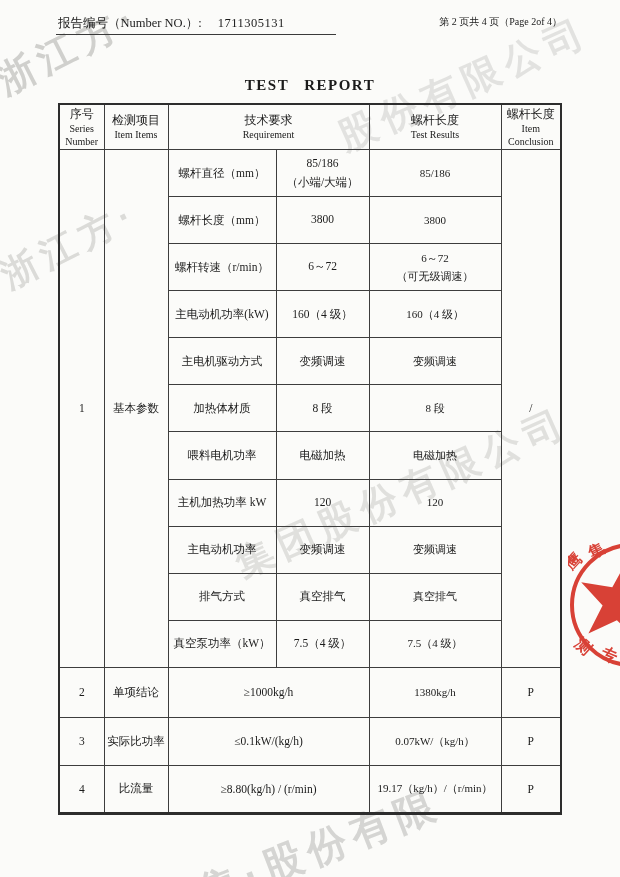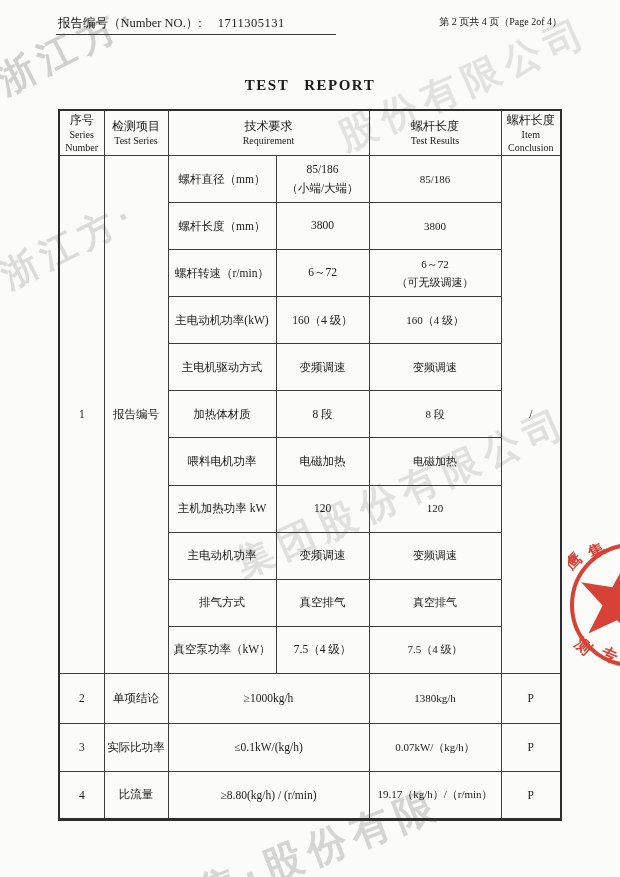--- a/index.html
+++ b/index.html
@@ -34,7 +34,7 @@
   }
   
   table.report {
-    position:absolute; left:58px; top:109px; width:502px; height:712px; z-index:1;
+    position:absolute; left:58px; top:103px; width:502px; height:712px; z-index:1;
     border-collapse:collapse; table-layout:fixed;
     border:2px solid #2d2d2d; border-bottom-width:3px;
   }

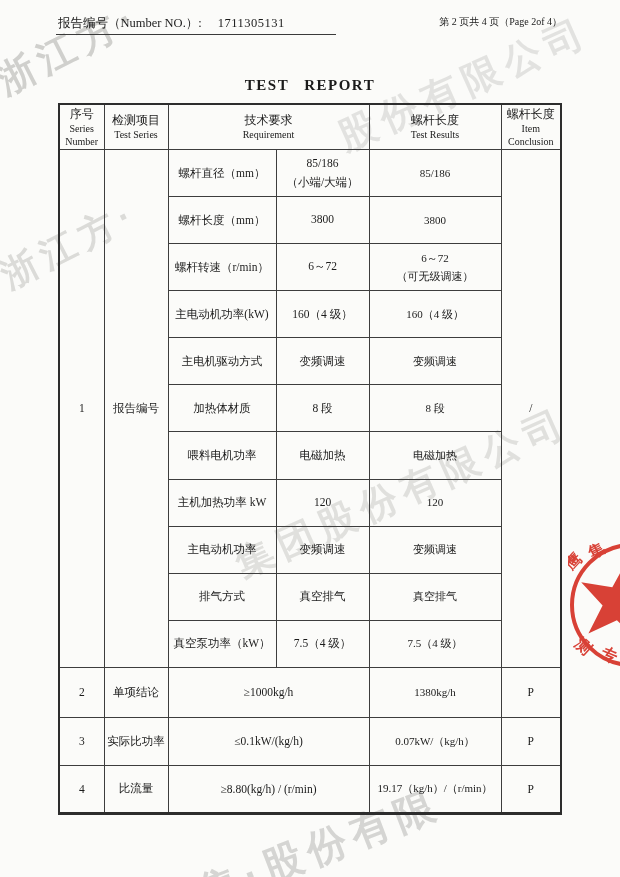--- a/index.html
+++ b/index.html
@@ -89,7 +89,7 @@
       </th>
       <th>
         <span class="hdr-cn">检测项目</span>
-        <span class="hdr-en">Test Series</span>
+        <span class="hdr-en">Item Items</span>
       </th>
       <th colspan="2">
         <span class="hdr-cn">技术要求</span>

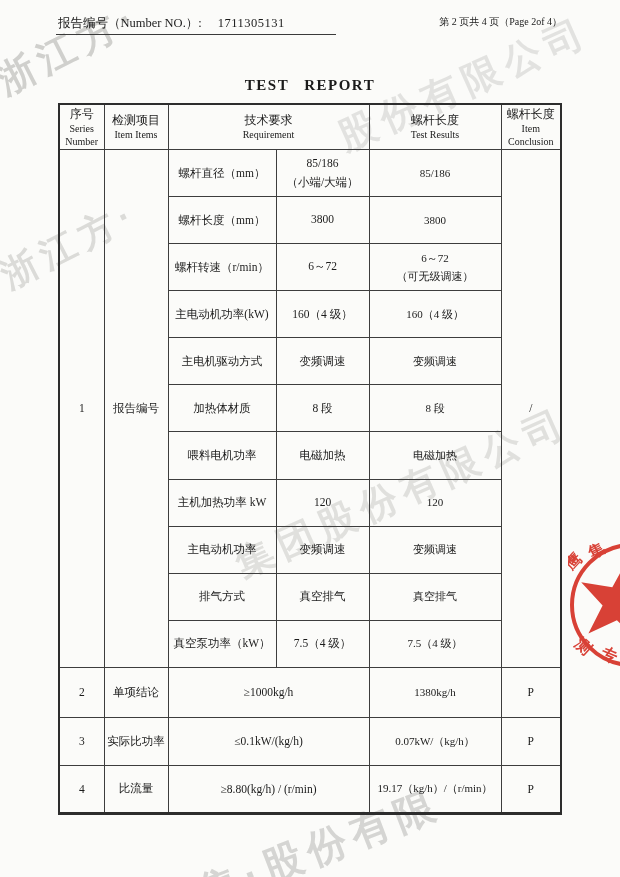--- a/index.html
+++ b/index.html
@@ -108,7 +108,7 @@
 
     <tr class="sub">
       <td rowspan="11">1</td>
-      <td rowspan="11">报告编号</td>
+      <td rowspan="11">基本参数</td>
       <td>螺杆直径（mm）</td>
       <td class="pre">85/186
 （小端/大端）</td>

